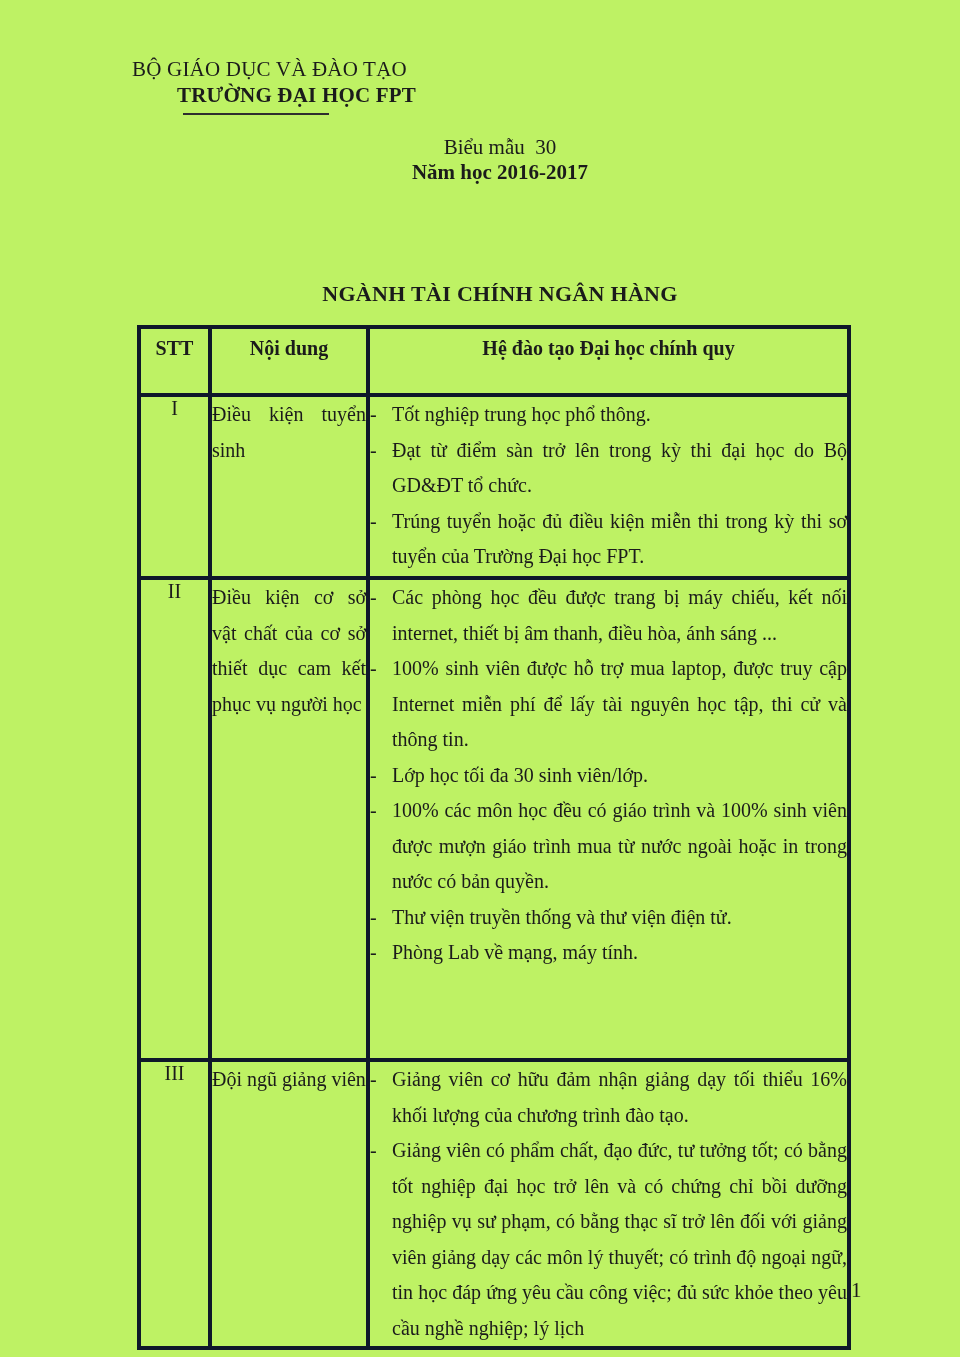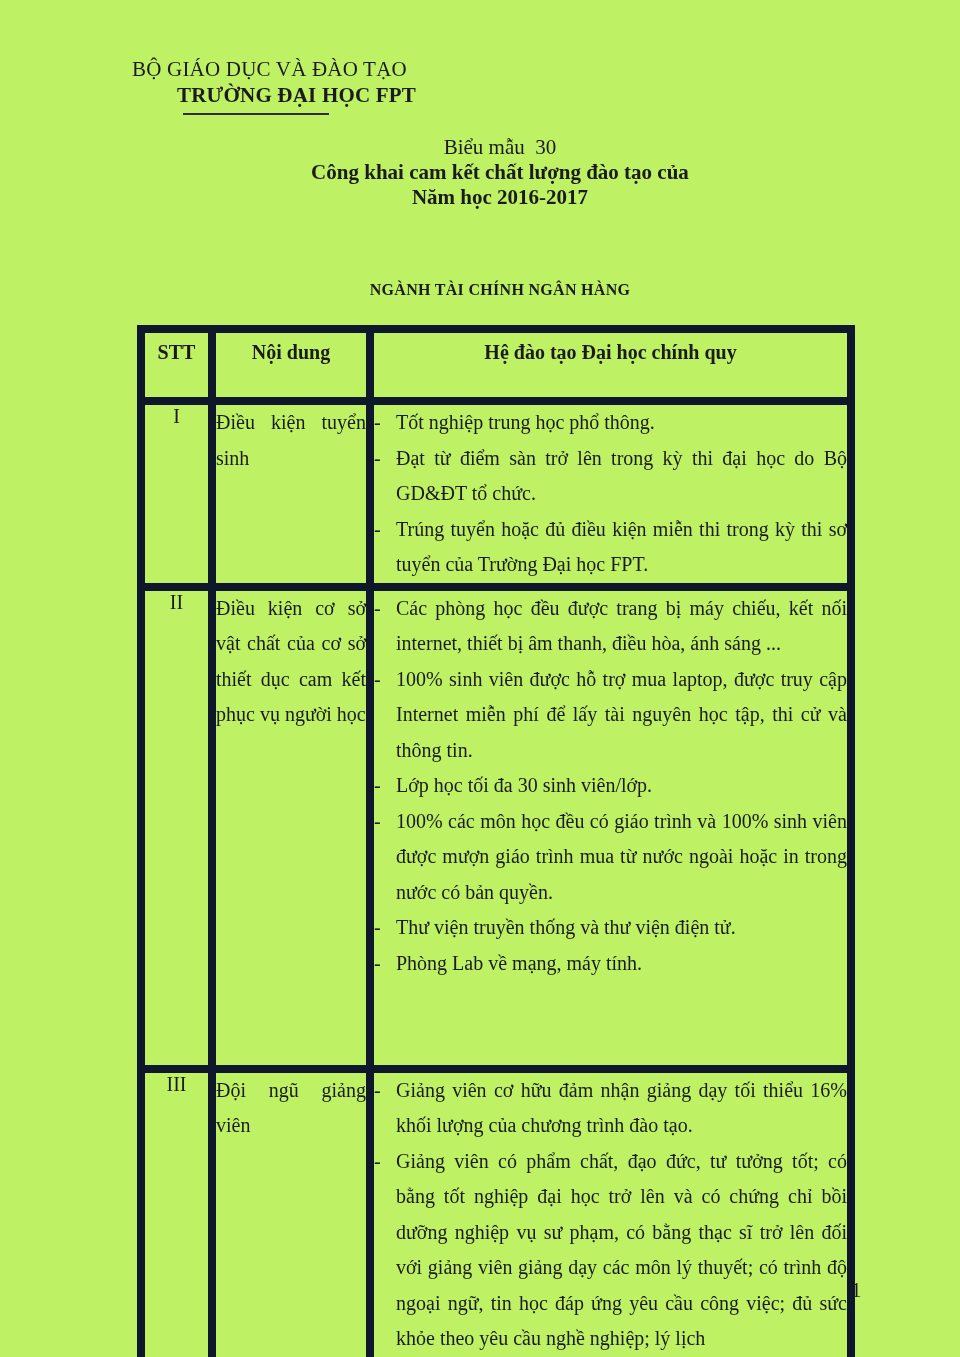--- a/index.html
+++ b/index.html
@@ -69,7 +69,6 @@
 
   <div class="title-block">
     <div class="line">Biểu mẫu  30</div>
-    <div class="line bold">Công khai cam kết chất lượng đào tạo của</div>
     <div class="line bold">Năm học 2016-2017</div>
   </div>
 

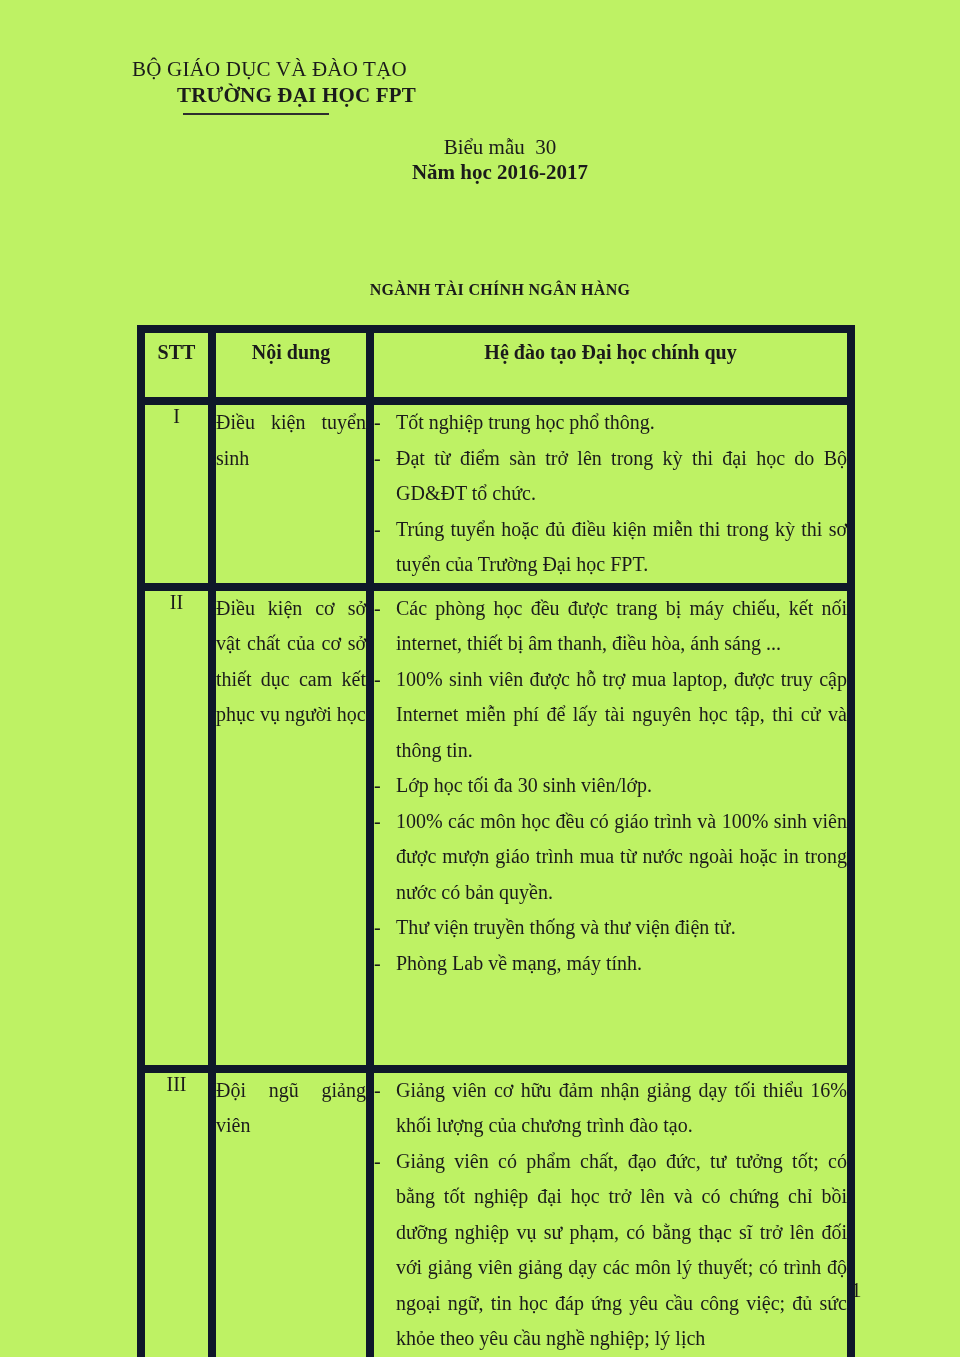--- a/index.html
+++ b/index.html
@@ -24,7 +24,7 @@
   .title-block .line { white-space: pre-wrap; }
   .bold { font-weight: bold; }
 
-  .major-title { position: absolute; top: 281px; left: 138px; width: 724px; text-align: center; font-weight: bold; font-size: 16px; letter-spacing: 0.3px; }
+  .major-title { position: absolute; top: 281px; left: 138px; width: 724px; text-align: center; font-weight: bold; font-size: 22px; letter-spacing: 0.3px; }
 
   
   table.commitment {

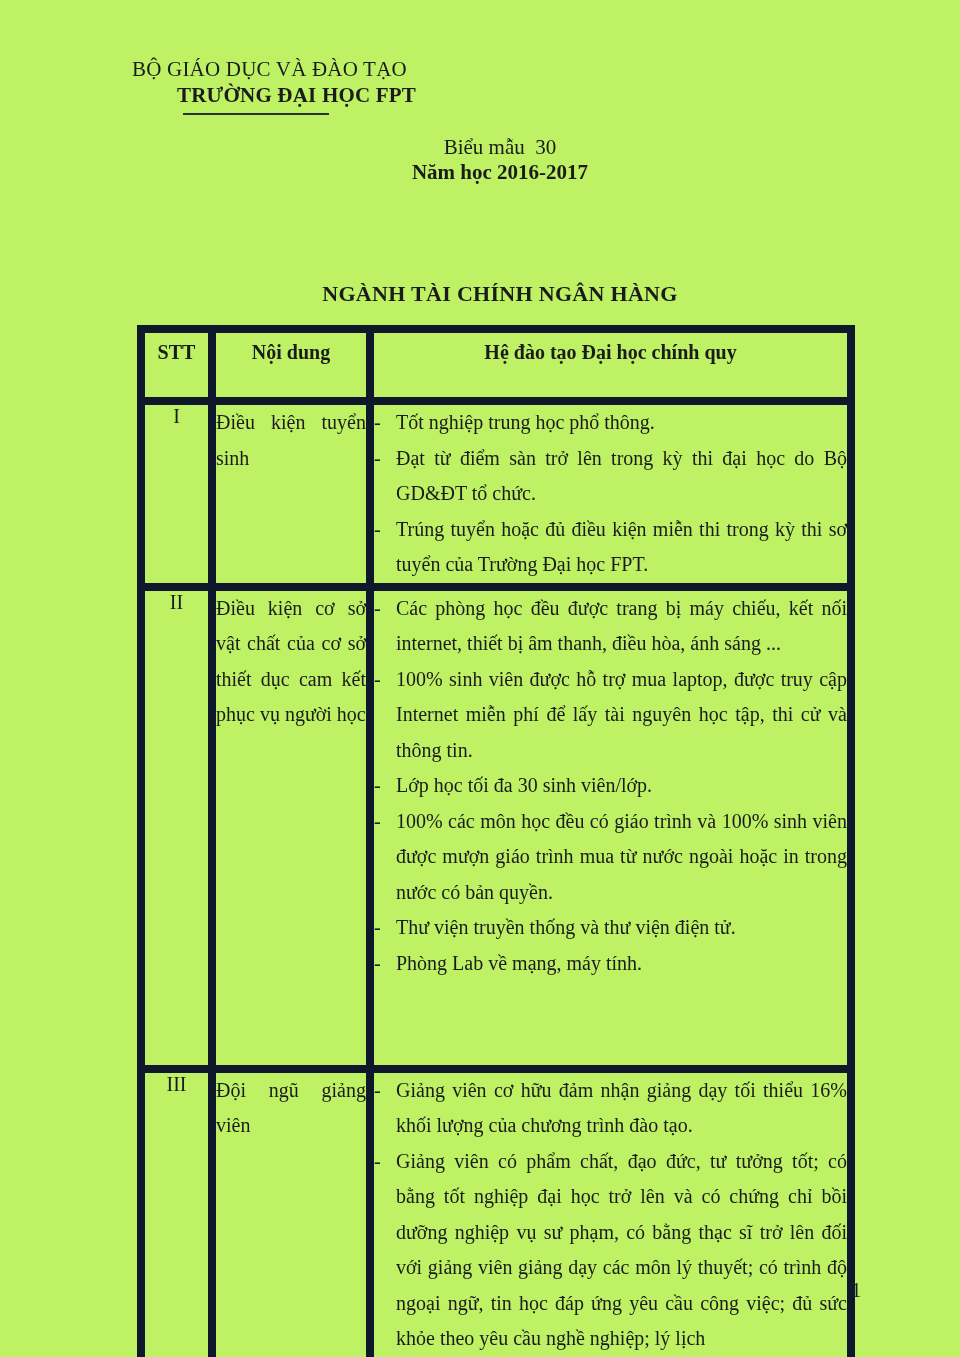--- a/index.html
+++ b/index.html
@@ -36,7 +36,7 @@
   table.commitment col.c2 { width: 158px; }
   table.commitment col.c3 { width: 481px; }
   table.commitment th, table.commitment td {
-    border: 8px solid #0f172a;
+    border: 4px solid #0f172a;
     vertical-align: top;
     padding: 0;
   }

